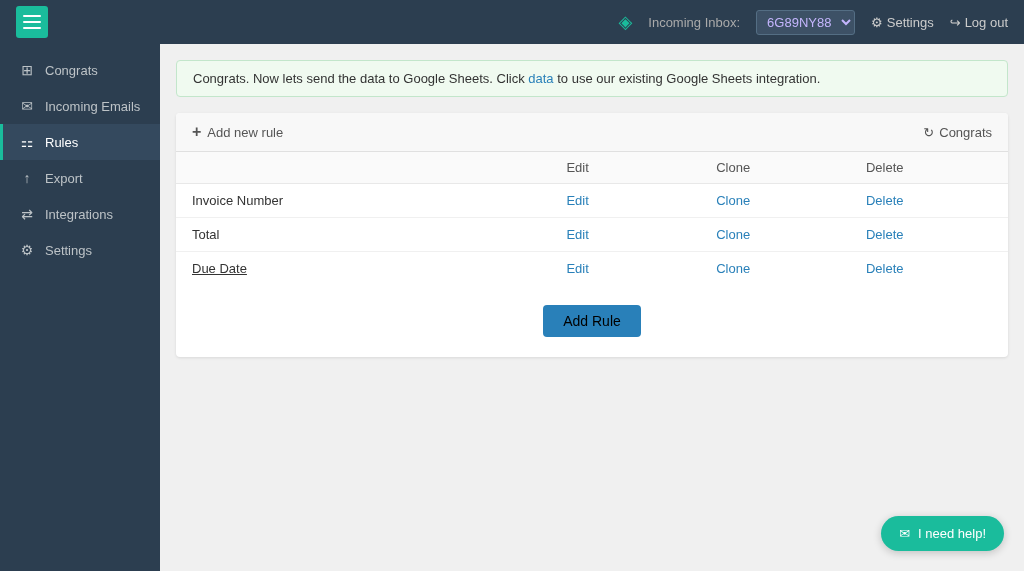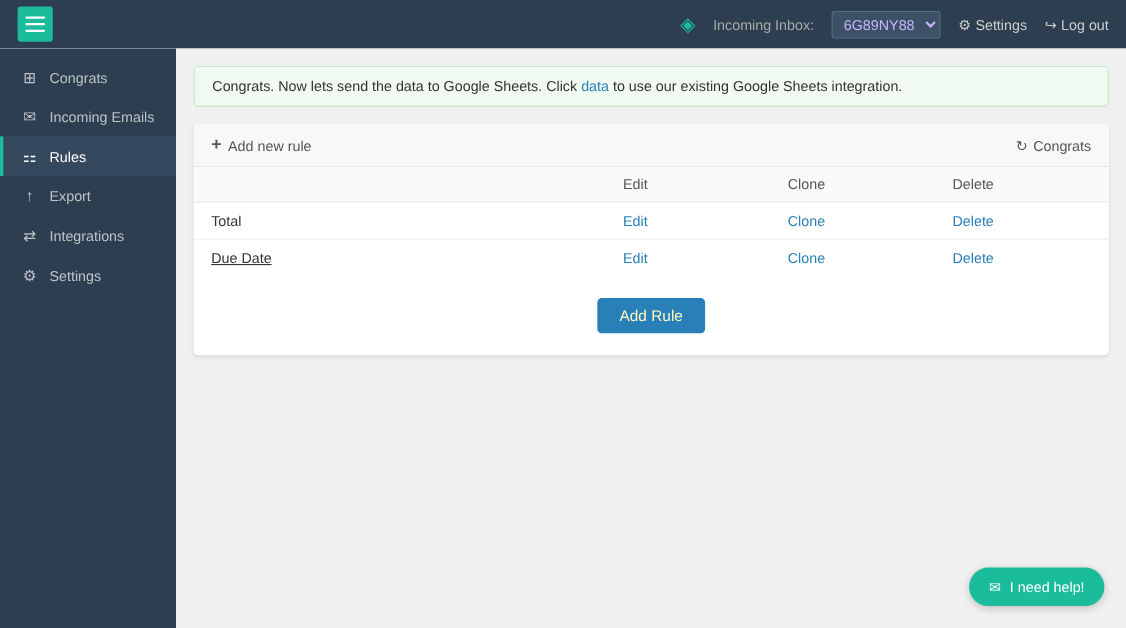--- a/index.html
+++ b/index.html
@@ -312,6 +312,12 @@
           </tr>
         </thead>
         <tbody id="rules-tbody">
+        <tr>
+              <td class="col-name">Invoice Number</td>
+              <td class="col-edit"><button class="table-link">Edit</button></td>
+              <td class="col-clone"><button class="table-link">Clone</button></td>
+              <td class="col-delete"><button class="table-link">Delete</button></td>
+            </tr>
             <tr>
               <td class="col-name">Total</td>
               <td class="col-edit"><button class="table-link">Edit</button></td>

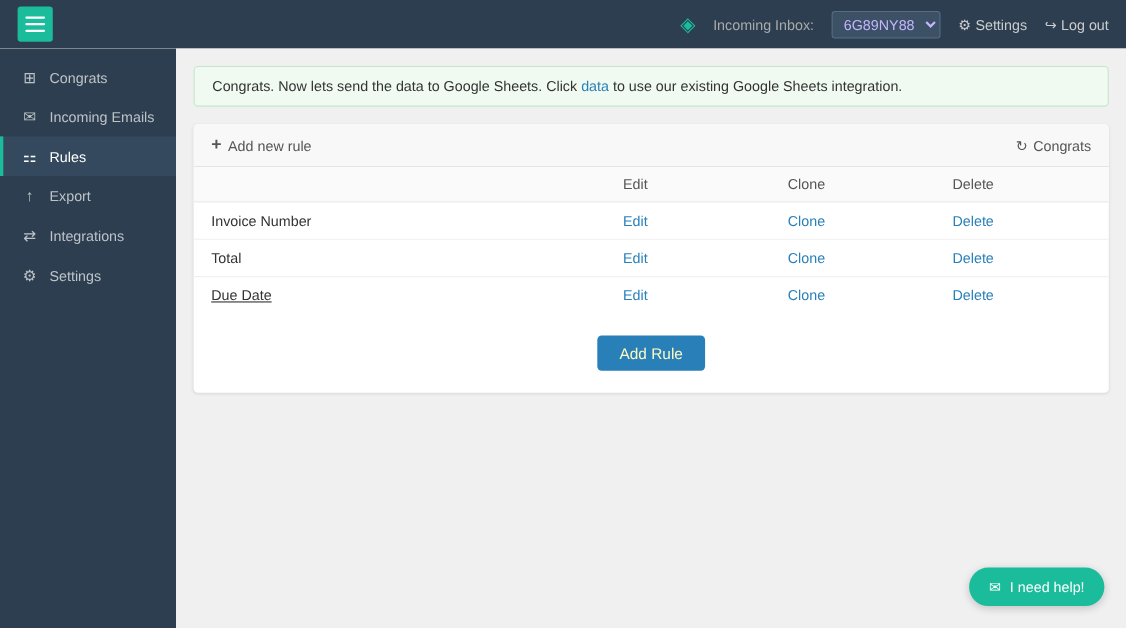--- a/index.html
+++ b/index.html
@@ -199,7 +199,7 @@
     }
     .add-rule-submit {
       background: #2980b9;
-      color: #fef9c3;
+      color: #000000;
       border: none;
       border-radius: 4px;
       padding: 8px 20px;

